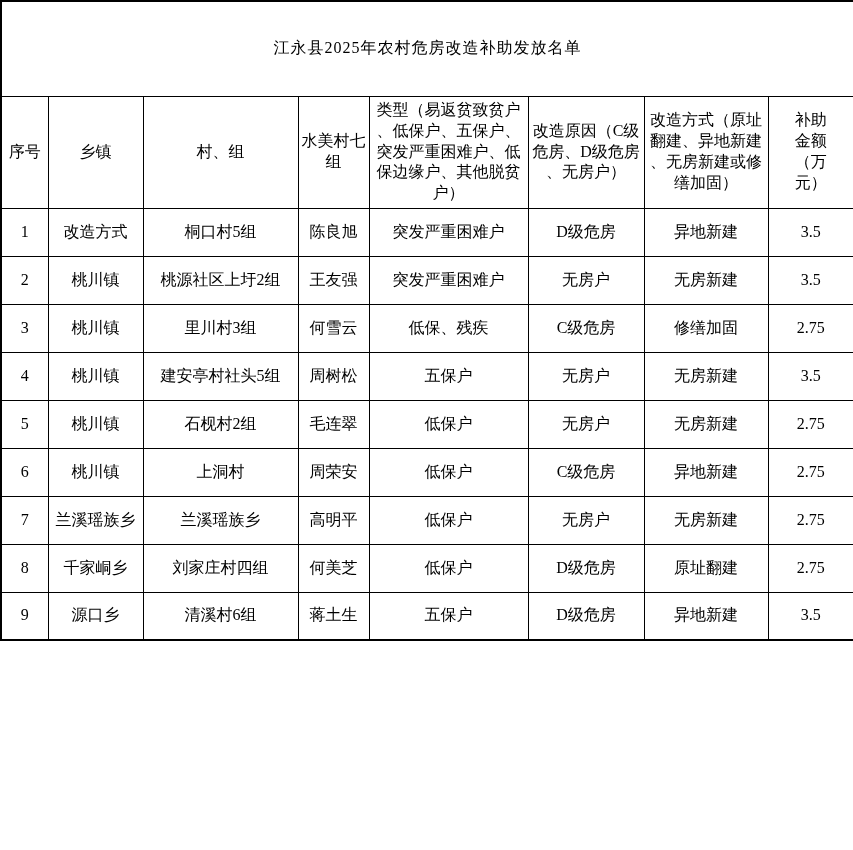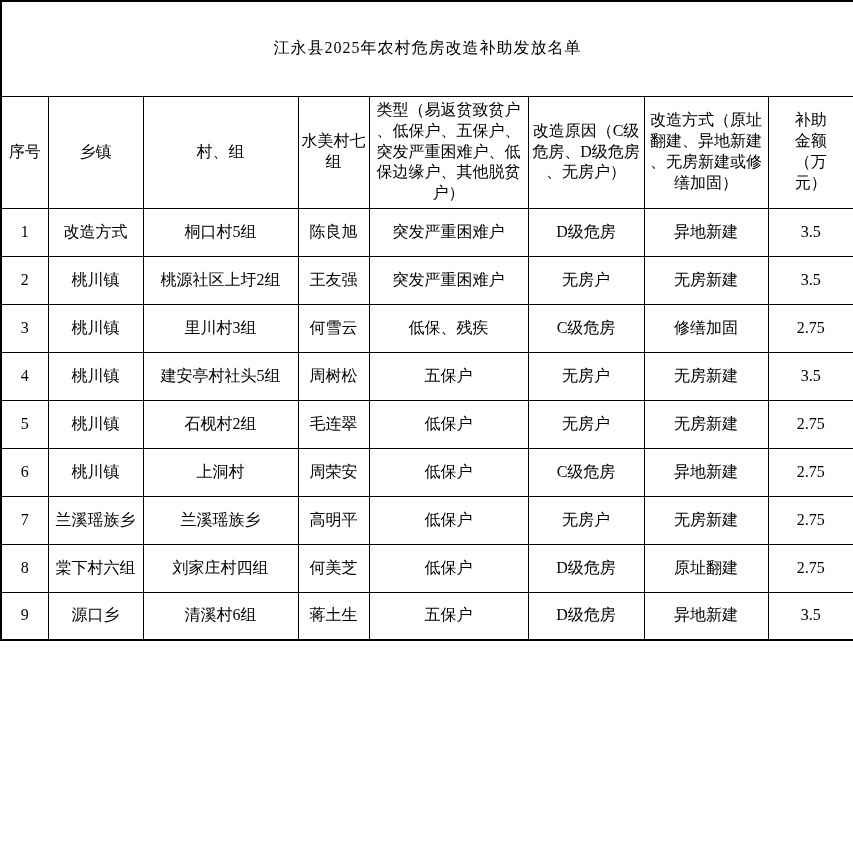--- a/index.html
+++ b/index.html
@@ -154,7 +154,7 @@
         </tr>
         <tr class="data-row">
           <td>8</td>
-          <td>棠下村六组</td>
+          <td>千家峒乡</td>
           <td>刘家庄村四组</td>
           <td>何美芝</td>
           <td>低保户</td>

